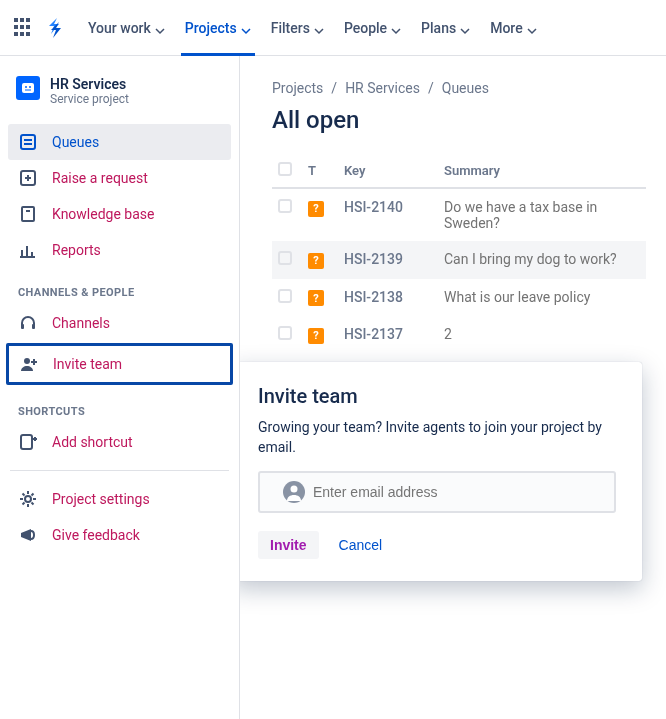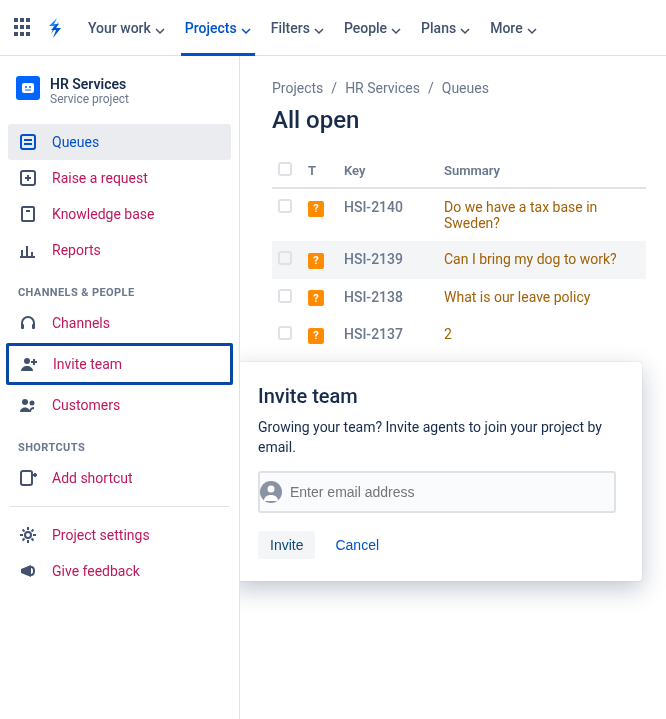--- a/index.html
+++ b/index.html
@@ -38,7 +38,7 @@
 .tbl .tcol { width:36px; }
 .tbl .cbcol { width:30px; }
 .tbl .keycol { width:100px; }
-.tbl a.sum { color:#a16207; text-decoration:none; }
+.tbl a.sum { color:#737373; text-decoration:none; }
 .key { color:#6b778c; font-weight:500; }
 .tico { width:16px; height:16px; background:#ff8b00; color:#fff; display:inline-flex; align-items:center; justify-content:center; font-weight:700; font-size:11px; border-radius:2px; }
 .cb { width:14px; height:14px; border:2px solid #dfe1e6; border-radius:3px; display:inline-block; }

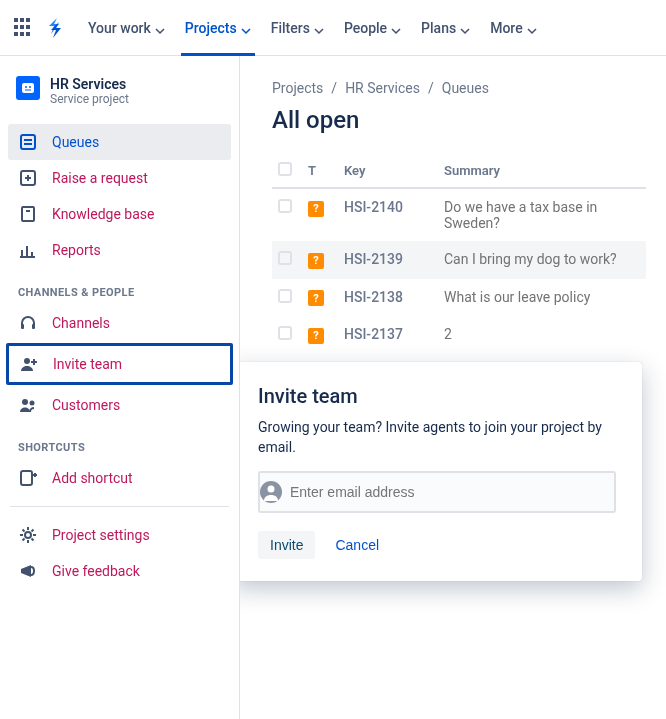--- a/index.html
+++ b/index.html
@@ -195,17 +195,6 @@
         <span>Invite team</span>
       </div>
     </div>
-    <div class="sitem">
-      <span class="icn">
-          <svg viewBox="0 0 20 20">
-            <circle cx="7" cy="7" r="3" fill="#42526e"></circle>
-            <circle cx="14" cy="8" r="2.5" fill="#42526e"></circle>
-            <path d="M2 17c0-3 2.5-4.5 5-4.5s5 1.5 5 4.5" fill="#42526e"></path>
-            <path d="M12 17c0-2.5 2-4 4-4" stroke="#42526e" stroke-width="2" fill="none"></path>
-          </svg>
-        </span>
-      <span>Customers</span>
-    </div>
 
     <div class="shead">SHORTCUTS</div>
     <div class="sitem">

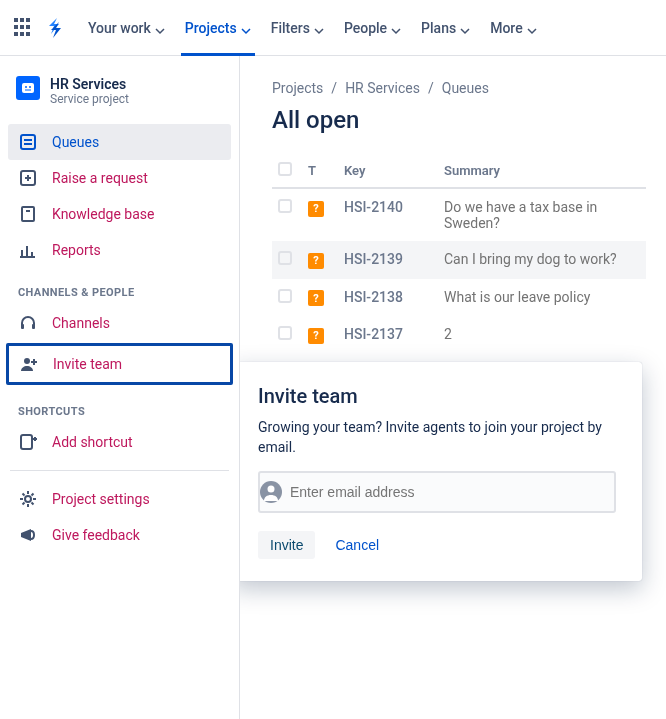--- a/index.html
+++ b/index.html
@@ -45,7 +45,7 @@
 .popover { position:absolute; left:-8px; top:306px; width:410px; background:#fff; border-radius:3px; box-shadow:0 8px 24px rgba(9,30,66,.25),0 0 1px rgba(9,30,66,.3); padding:22px 26px; z-index:10; }
 .popover h2 { font-size:20px; font-weight:500; margin-bottom:10px; }
 .popover p { color:#172b4d; font-size:14px; margin-bottom:14px; line-height:1.4; }
-.einput { display:flex; gap:8px; border:2px solid #dfe1e6; background:#fafbfc; border-radius:3px; padding:8px 0; margin-bottom:18px; }
+.einput { display:flex; gap:8px; border:2px solid #dfe1e6; background:#fafbfc; border-radius:3px; padding:8px 23px; margin-bottom:18px; }
 .einput input { border:none; background:transparent; flex:1; outline:none; font-size:14px; color:#172b4d; }
 .einput .av { width:22px; height:22px; }
 .btnrow { display:flex; gap:8px; }

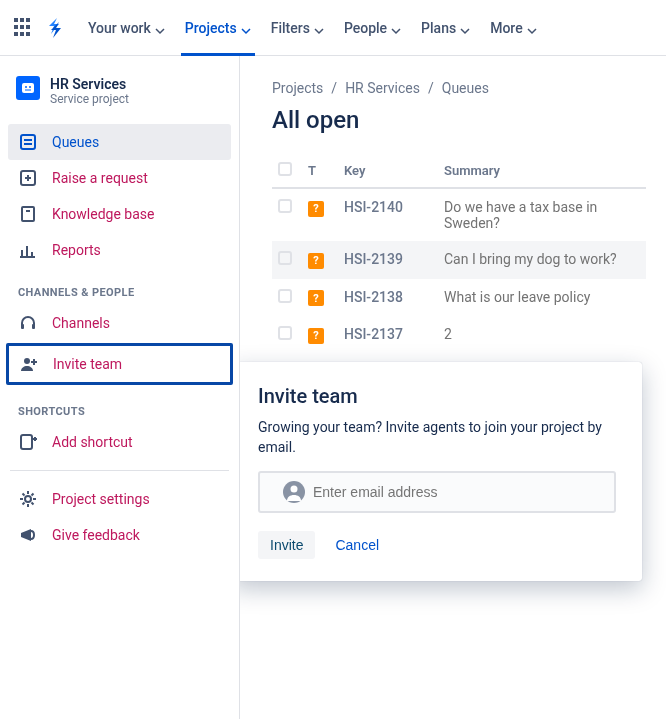--- a/index.html
+++ b/index.html
@@ -50,7 +50,7 @@
 .einput .av { width:22px; height:22px; }
 .btnrow { display:flex; gap:8px; }
 .btn { padding:6px 12px; border-radius:3px; border:none; font-size:14px; font-weight:500; cursor:pointer; }
-.btn.primary { background:#f4f5f7; color:#0c4a6e; }
+.btn.primary { background:#f4f5f7; color:#a21caf;font-weight:bold; }
 .btn.link { background:transparent; color:#0052cc; }
 </style>
 </head>

